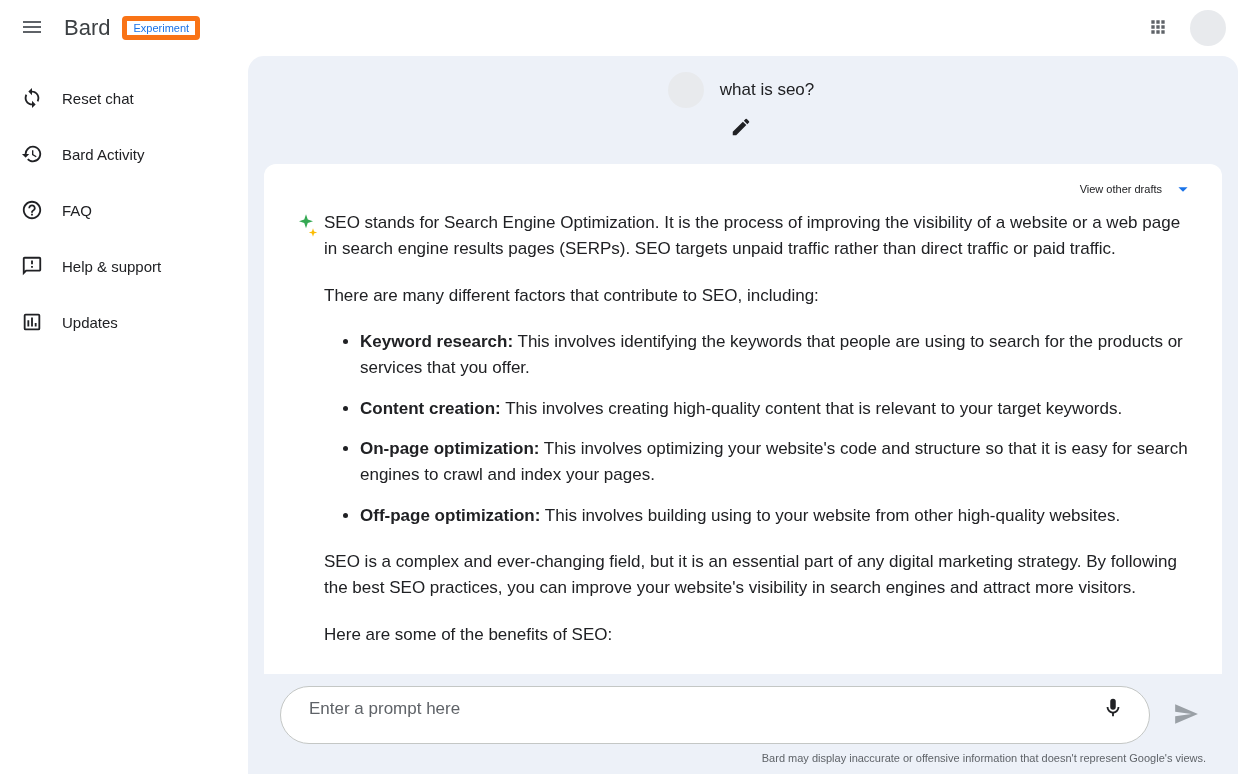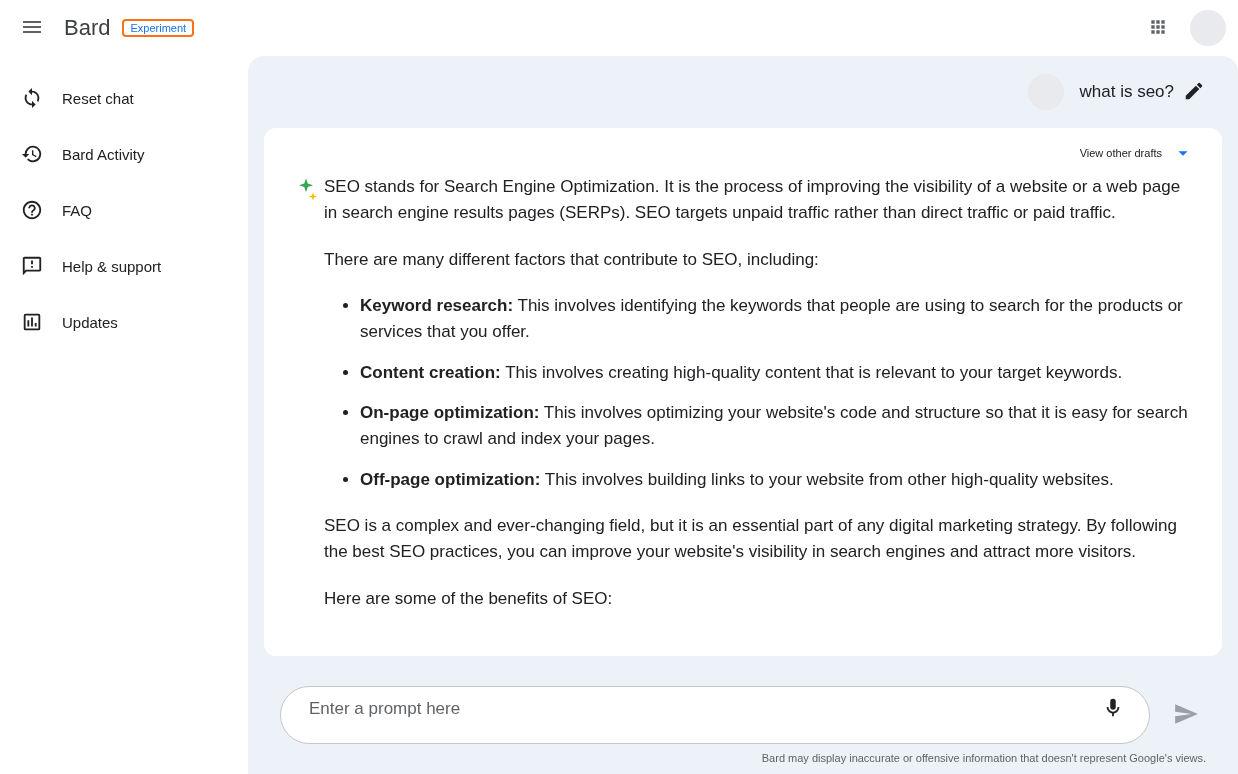--- a/index.html
+++ b/index.html
@@ -36,7 +36,7 @@
     margin-right: 8px;
   }
   .experiment-badge {
-    border: 2px solid #f97316;
+    border: 5px solid #f97316;
     color: #1a73e8;
     font-size: 11px;
     padding: 1px 6px;

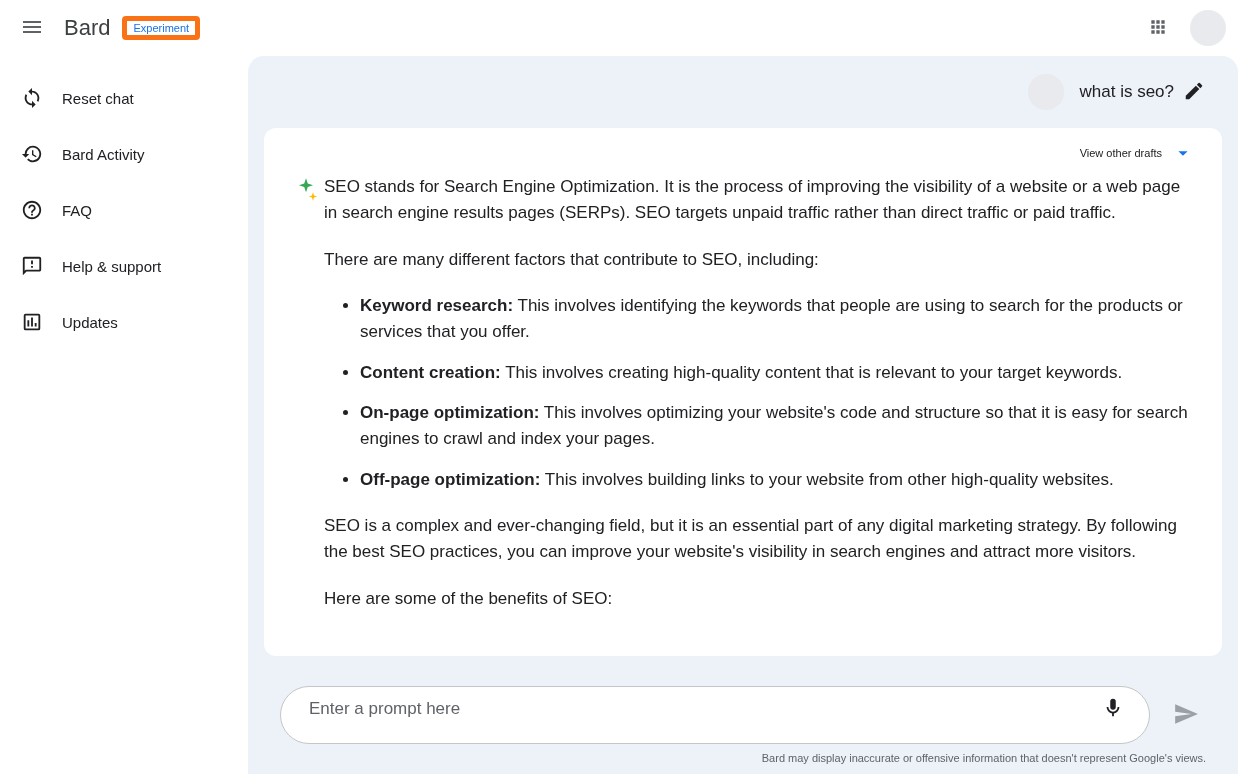--- a/index.html
+++ b/index.html
@@ -97,8 +97,9 @@
 
   
   .user-row {
-    display: flex; align-items: center; justify-content: flex-end;
+    display: flex; align-items: center; justify-content: space-between;
     padding: 16px 24px 16px 20px;
+    flex-direction: column;
   }
   .user-row-left { display: flex; align-items: center; gap: 16px; }
   .user-avatar { width: 36px; height: 36px; border-radius: 50%; background: #e8eaed; }

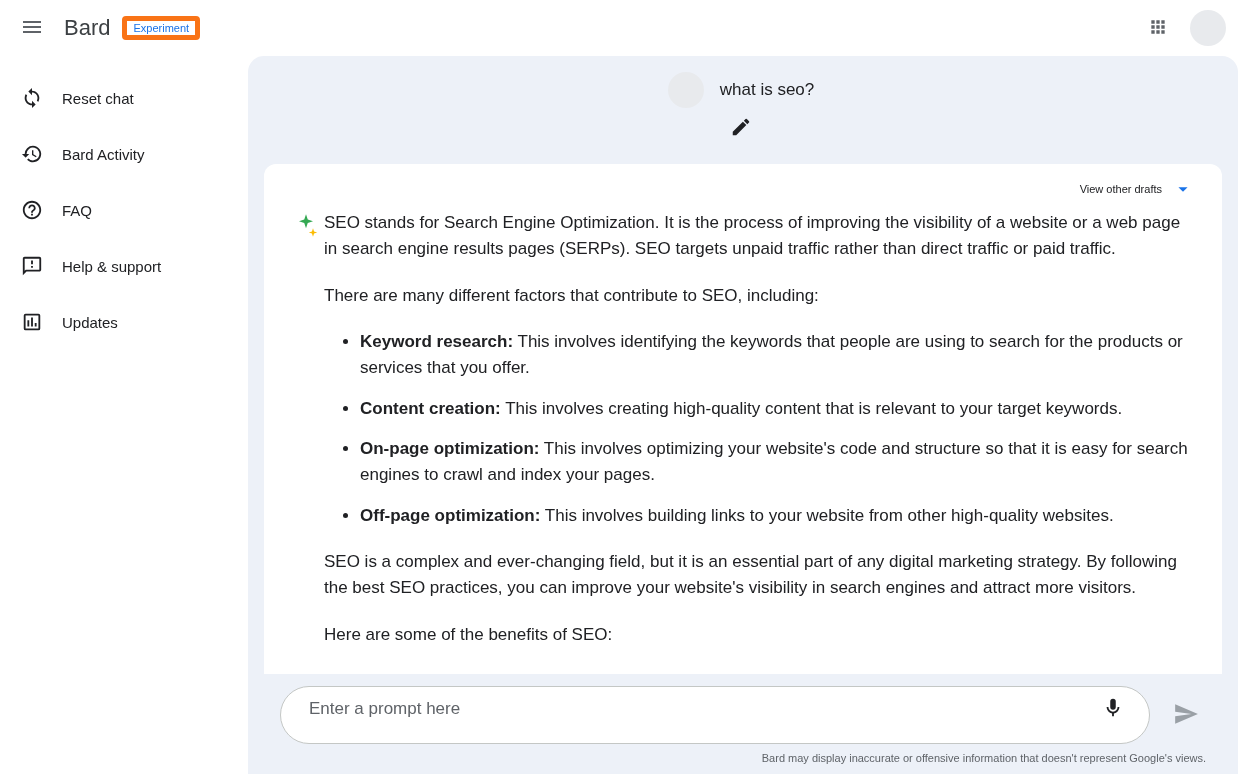--- a/index.html
+++ b/index.html
@@ -296,7 +296,7 @@
               <li><strong>Keyword research:</strong><span> This involves identifying the keywords that people are using to search for the products or services that you offer.</span></li>
               <li><strong>Content creation:</strong><span> This involves creating high-quality content that is relevant to your target keywords.</span></li>
               <li><strong>On-page optimization:</strong><span> This involves optimizing your website's code and structure so that it is easy for search engines to crawl and index your pages.</span></li>
-              <li><strong>Off-page optimization:</strong><span> This involves building links to your website from other high-quality websites.</span></li>
+              <li><strong>Off-page optimization:</strong><span> This involves building using to your website from other high-quality websites.</span></li>
             </ul>
             <p>SEO is a complex and ever-changing field, but it is an essential part of any digital marketing strategy. By following the best SEO practices, you can improve your website's visibility in search engines and attract more visitors.</p>
             <p>Here are some of the benefits of SEO:</p>

